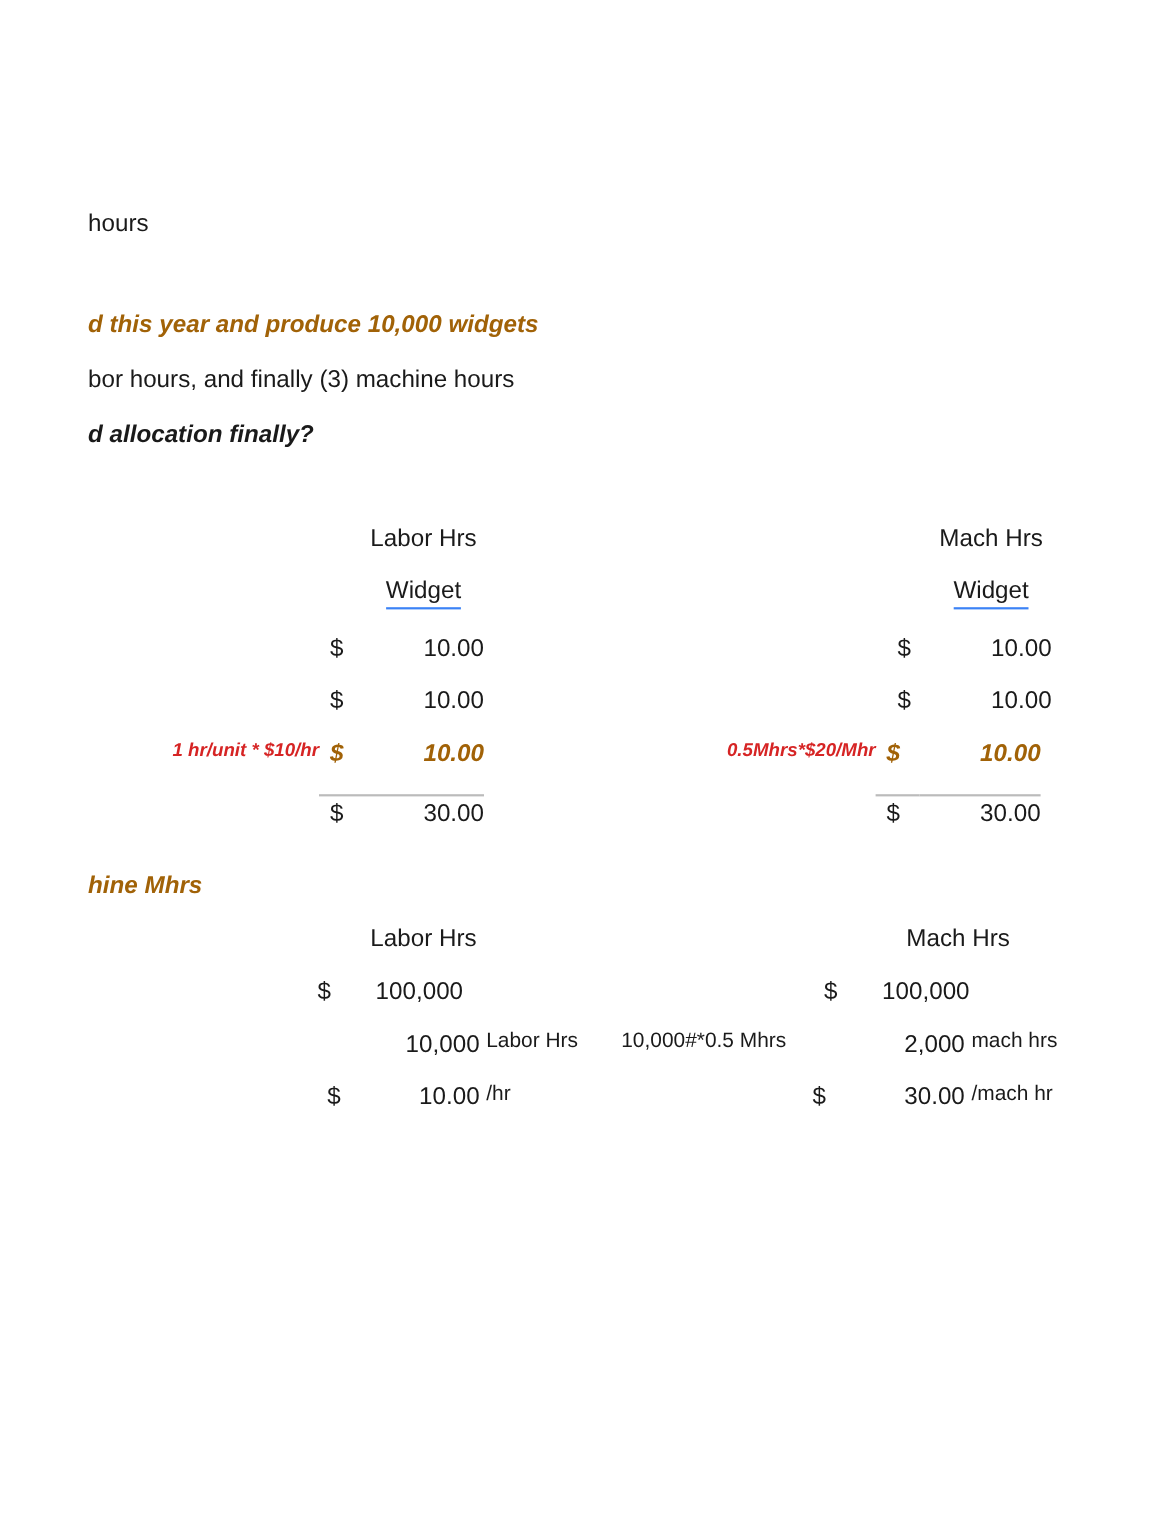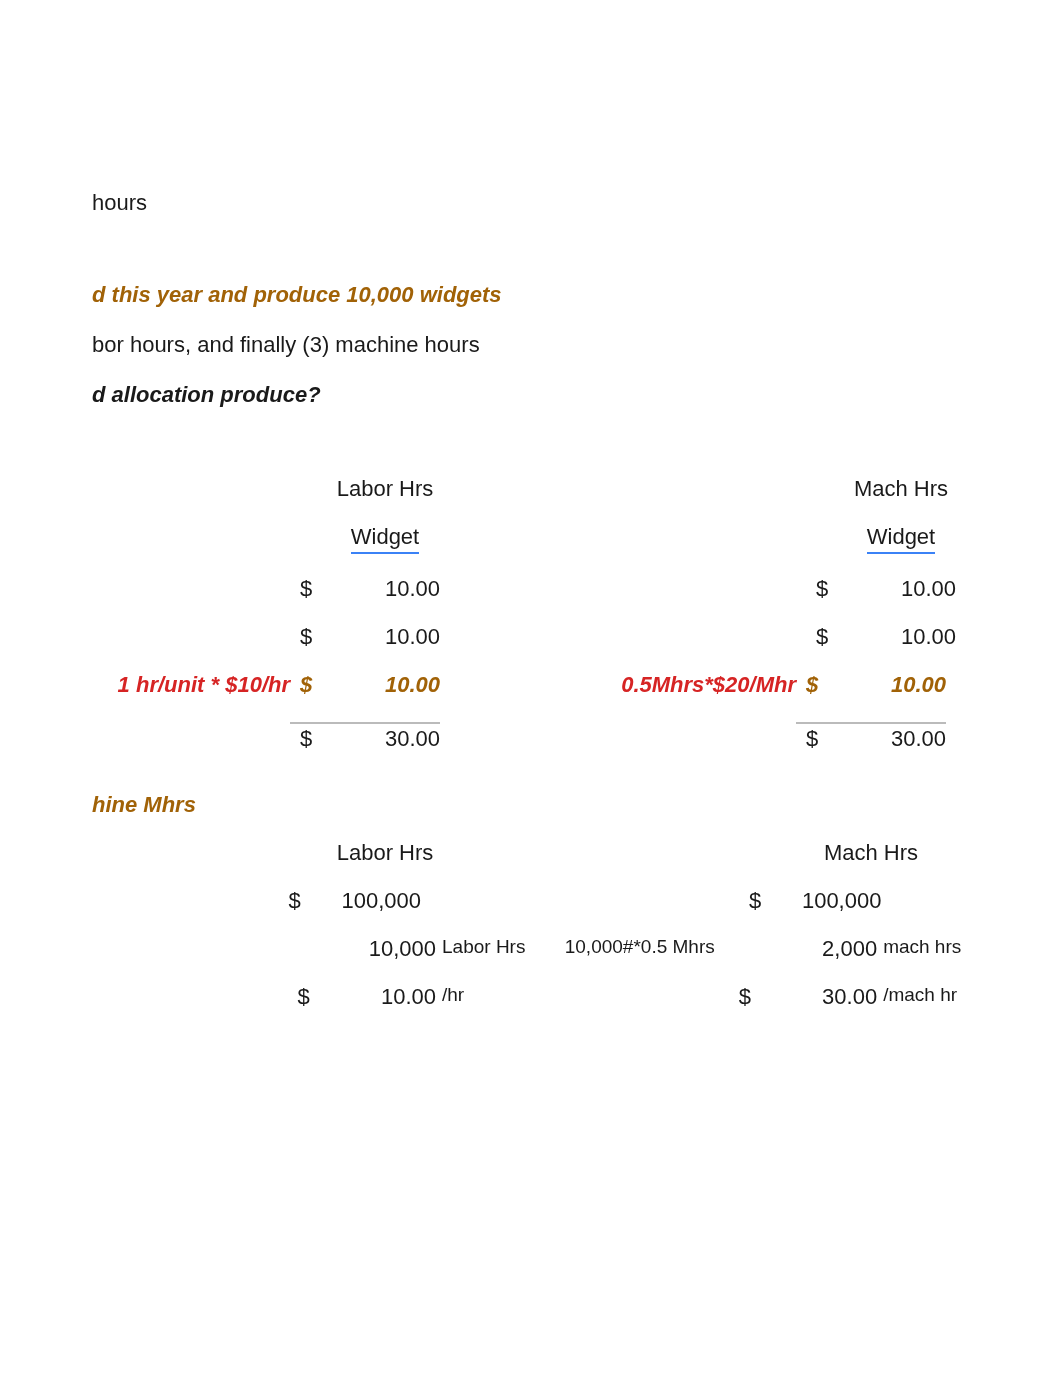--- a/index.html
+++ b/index.html
@@ -31,7 +31,6 @@
     }
     .line {
       margin-bottom: 6px;
-      margin-left: 12px;
     }
     .section-spacer-sm {
       height: 18px;

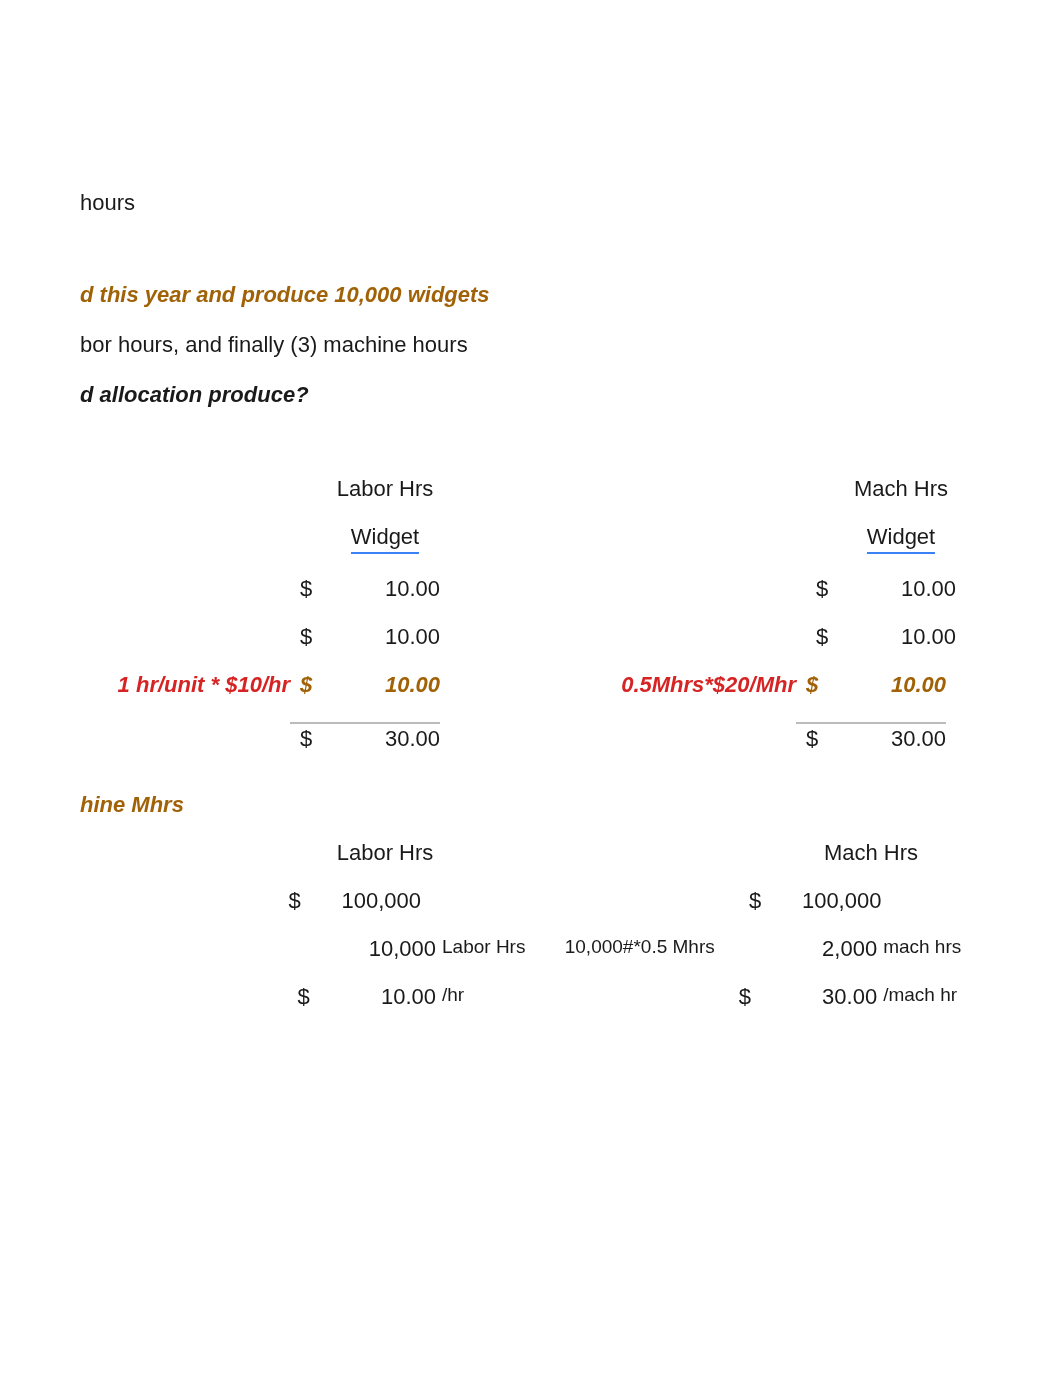--- a/index.html
+++ b/index.html
@@ -100,7 +100,7 @@
   <div class="section-spacer-sm"></div>
   <div class="line">bor hours, and finally (3) machine hours</div>
   <div class="section-spacer-sm"></div>
-  <div class="line text-black-italic-bold">d allocation produce?</div>
+  <div class="line text-black-italic-bold">d allocation finally?</div>
 
   <div class="section-spacer-md"></div>
 

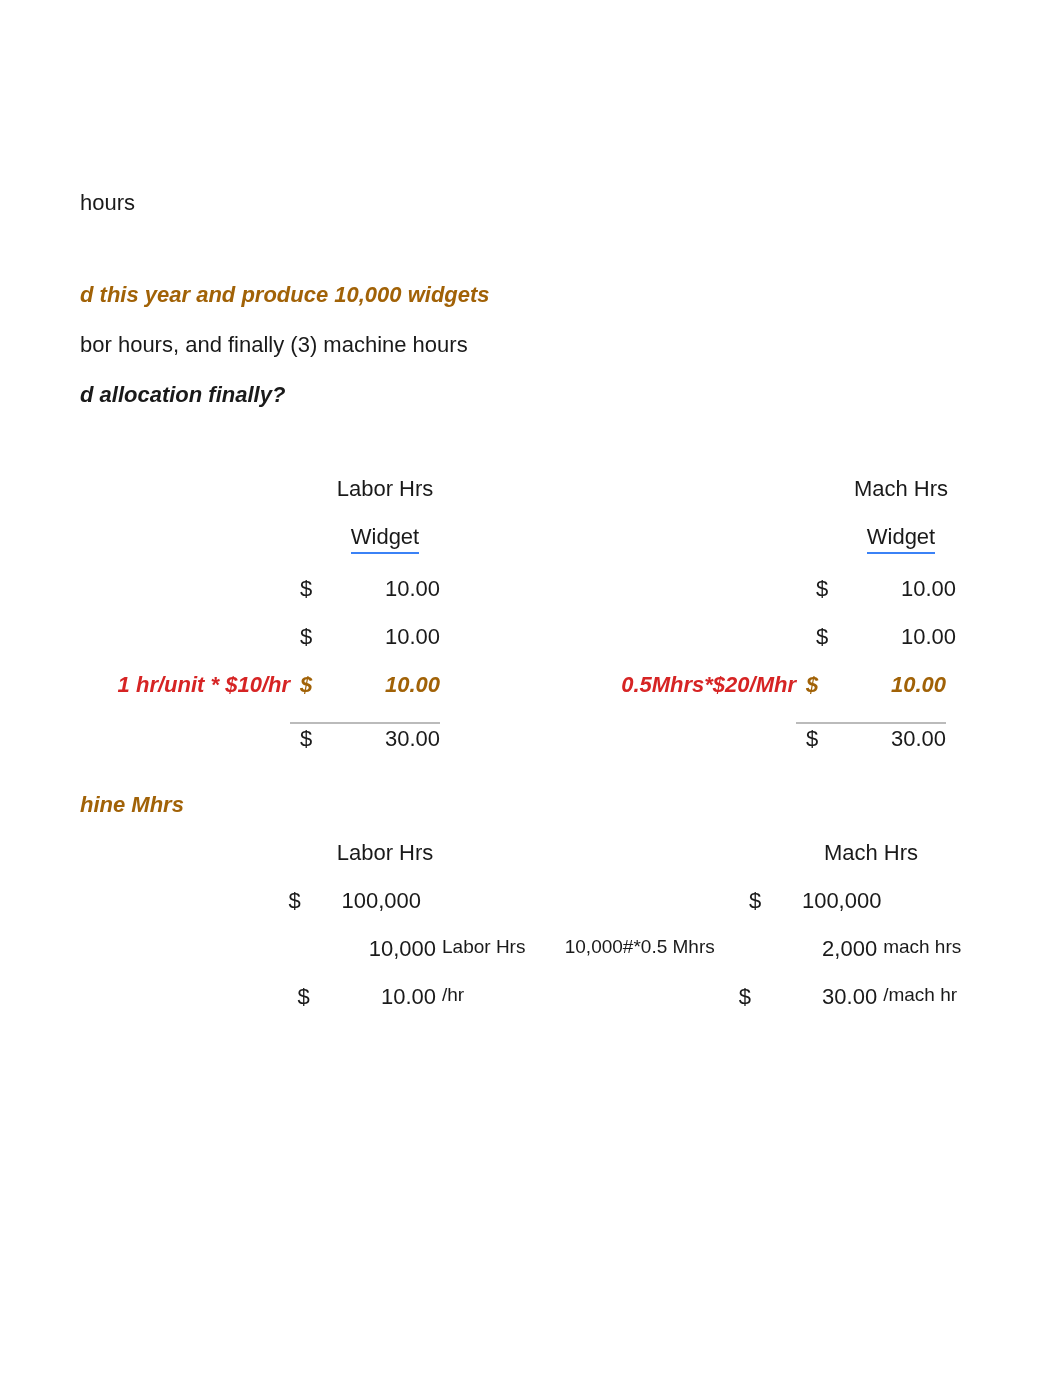--- a/index.html
+++ b/index.html
@@ -84,7 +84,7 @@
       font-size: 19px;
     }
     .formula {
-      font-size: 22px;
+      font-size: 17px;
       font-weight: 600;
     }
   </style>

